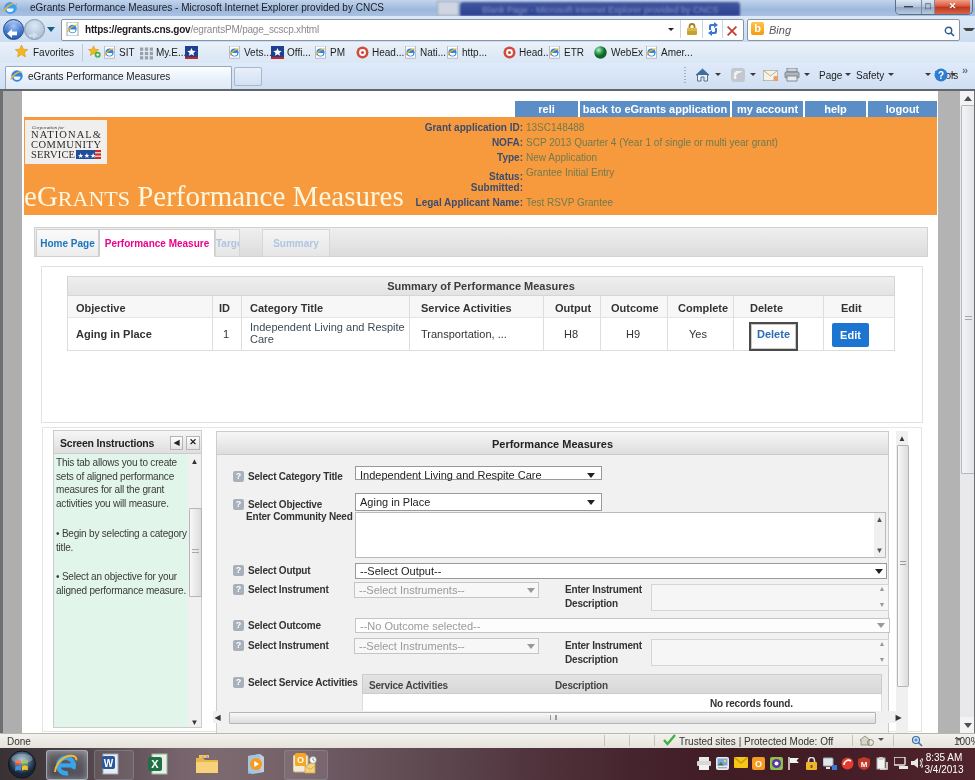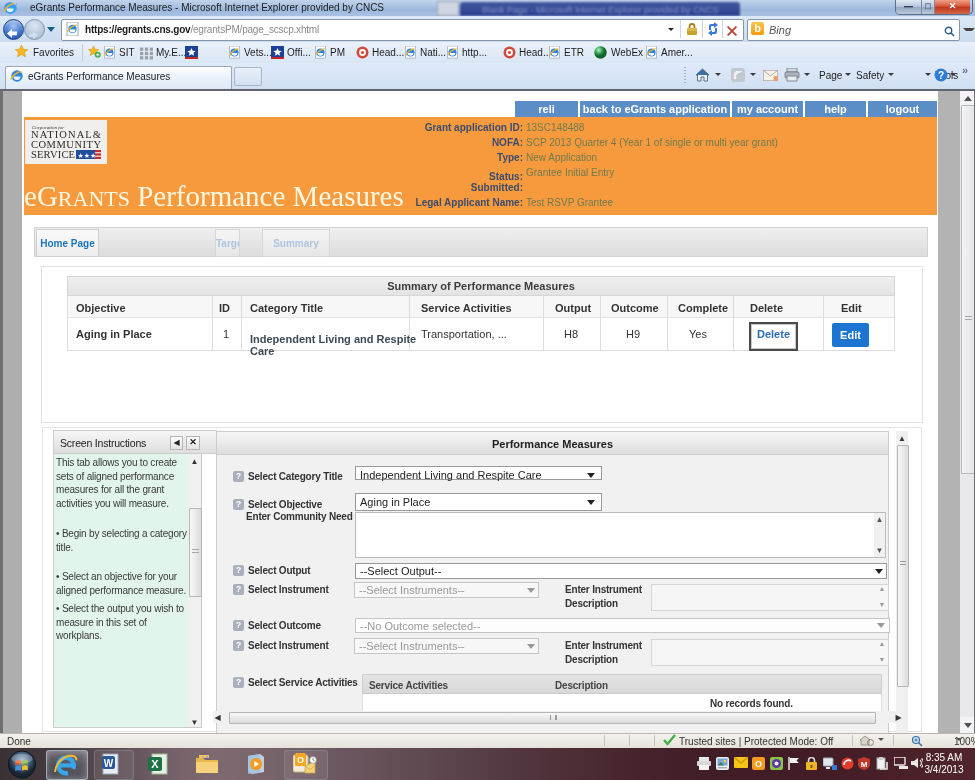--- a/index.html
+++ b/index.html
@@ -401,6 +401,7 @@
 
 <div class="abs" id="tabstrip"></div>
 <div class="ptab" id="ptab1">Home Page</div>
+<div class="ptab" id="ptab2">Performance Measure</div>
 <div class="ptab" id="ptab3">Target</div>
 <div class="ptab" id="ptab4">Summary</div>
 

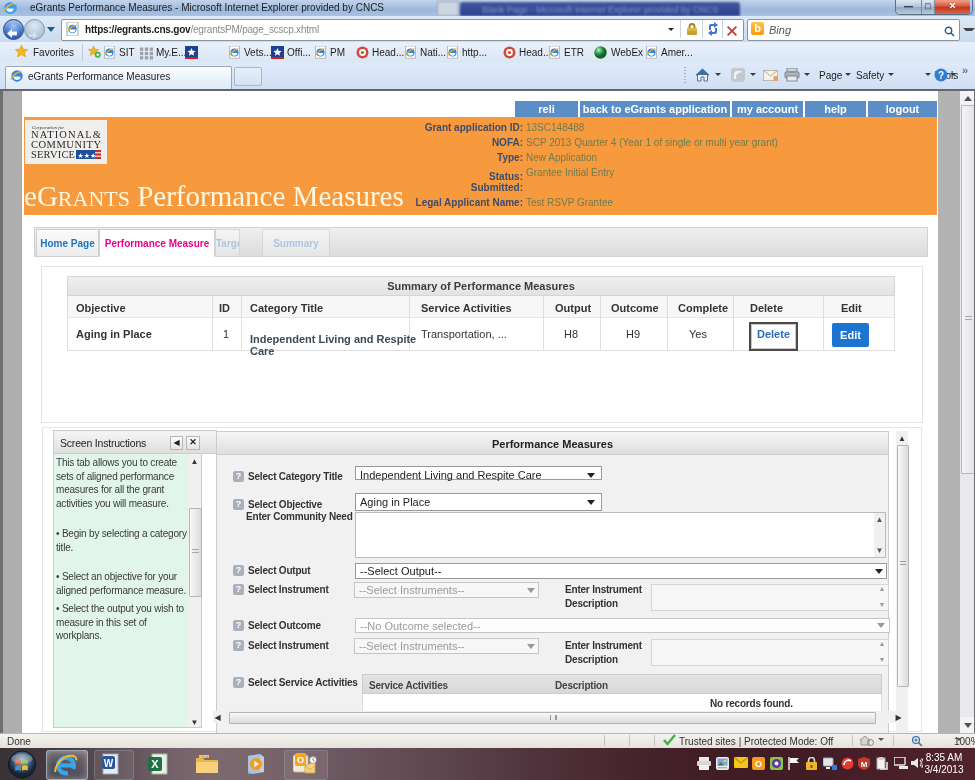--- a/index.html
+++ b/index.html
@@ -428,7 +428,7 @@
 <div class="colline" style="left:823px;"></div>
 <div class="ccell" style="left:76px;top:237px;font-weight:bold;">Aging in Place</div>
 <div class="ccell" style="left:223px;top:237px;">1</div>
-<div class="ccell" style="left:250px;top:242px;color:#3c4a55;font-weight:bold;">Independent Living and Respite<br>Care</div>
+<div class="ccell" style="left:250px;top:230px;color:#3c4a55;">Independent Living and Respite<br>Care</div>
 <div class="ccell" style="left:421px;top:237px;">Transportation, ...</div>
 <div class="ccell" style="left:564px;top:237px;">H8</div>
 <div class="ccell" style="left:626px;top:237px;">H9</div>

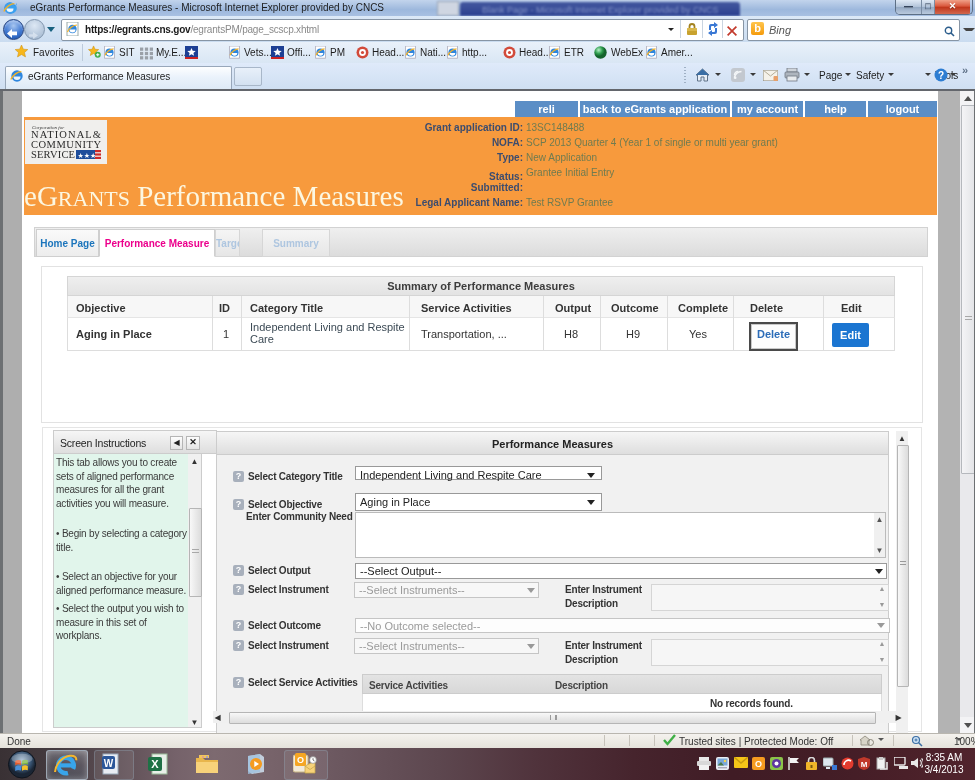--- a/index.html
+++ b/index.html
@@ -82,7 +82,7 @@
 #editbtn{left:832px;top:232px;width:37px;height:24px;background:#1b75d1;border-radius:2px;color:#fff;font-size:11px;font-weight:bold;text-align:center;line-height:24px;}
 
 #sipanel{left:53px;top:339px;width:149px;height:298px;border:1px solid #ccc;box-sizing:border-box;}
-#sihead{left:53px;top:339px;width:164px;height:24px;background:linear-gradient(#f6f6f6,#dedede);border:1px solid #ccc;box-sizing:border-box;font-size:10.5px;font-weight:normal;color:#222;padding:6px 8px 0 6px;letter-spacing:-0.2px;}
+#sihead{left:53px;top:339px;width:149px;height:24px;background:linear-gradient(#f6f6f6,#dedede);border:1px solid #ccc;box-sizing:border-box;font-size:10.5px;font-weight:bold;color:#222;padding:6px 8px 0 6px;letter-spacing:-0.2px;}
 #sibtn1{left:170px;top:345px;width:11px;height:12px;background:linear-gradient(#fdfdfd,#e4e4e4);border:1px solid #b5b5b5;font-size:8px;text-align:center;line-height:11px;color:#222;}
 #sibtn2{left:186px;top:345px;width:12px;height:12px;background:linear-gradient(#fdfdfd,#e4e4e4);border:1px solid #b5b5b5;font-size:9px;text-align:center;line-height:11px;color:#222;font-weight:bold;}
 #sibody{left:54px;top:363px;width:134px;height:273px;background:#e1f5eb;font-size:10px;letter-spacing:-0.2px;color:#3a3a3a;line-height:13.5px;padding:2px 0 0 2px;box-sizing:border-box;overflow:hidden;white-space:nowrap;}

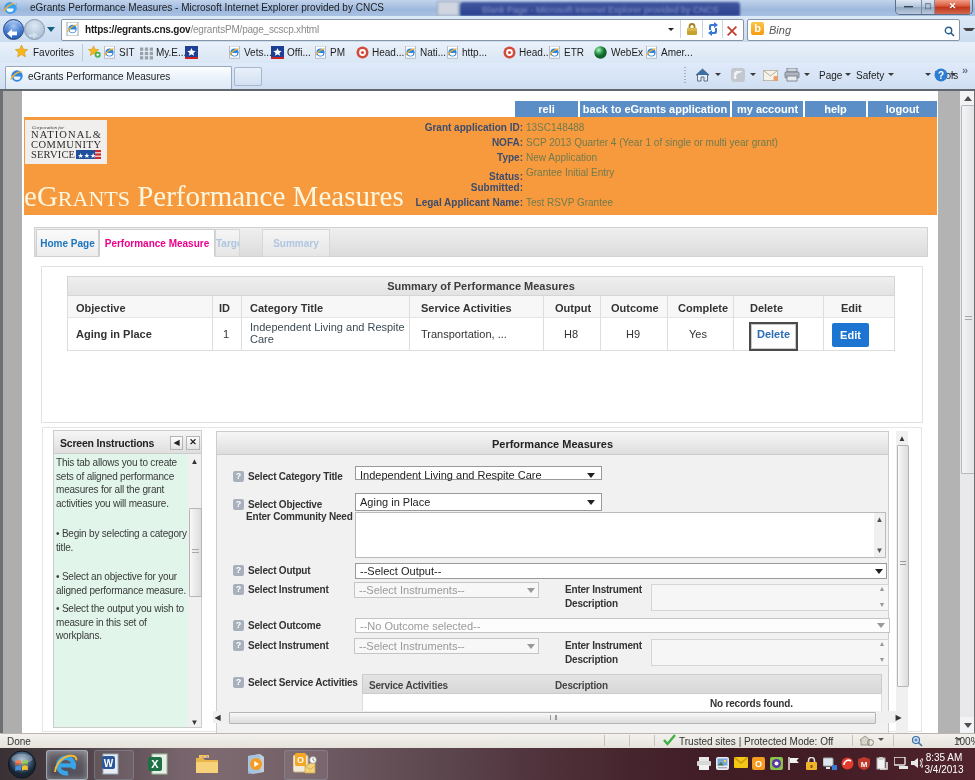--- a/index.html
+++ b/index.html
@@ -446,7 +446,6 @@
 <p style="margin:0 0 17px 0;">This tab allows you to create<br>sets of aligned performance<br>measures for all the grant<br>activities you will measure.</p>
 <p style="margin:0 0 16px 0;">• Begin by selecting a category<br>title.</p>
 <p style="margin:0 0 5px 0;">• Select an objective for your<br>aligned performance measure.</p>
-<p style="margin:0;">• Select the output you wish to<br>measure in this set of<br>workplans.</p>
 </div>
 <div class="abs" id="siscroll"></div>
 <div class="abs" id="sithumb">

